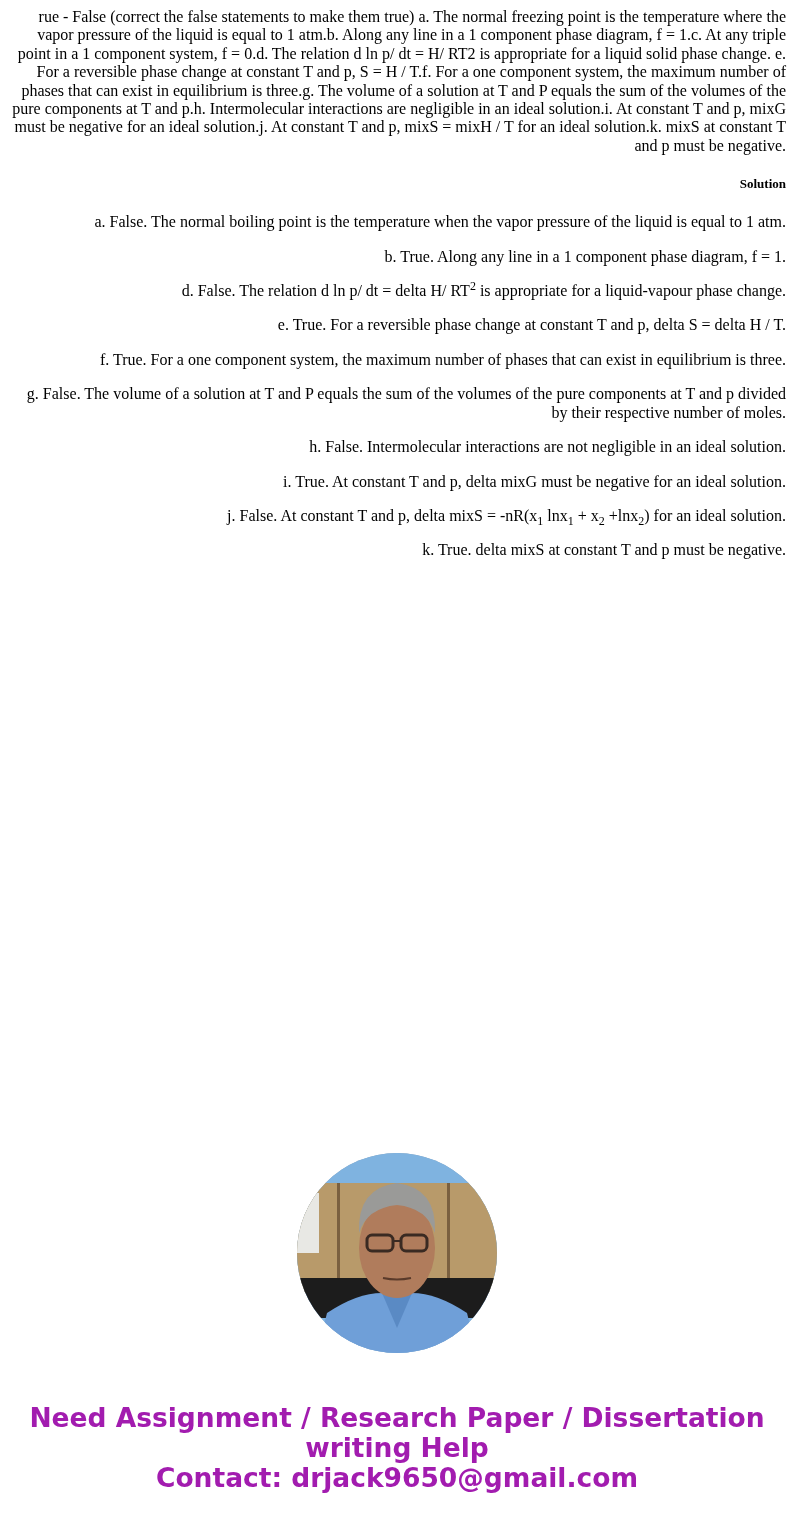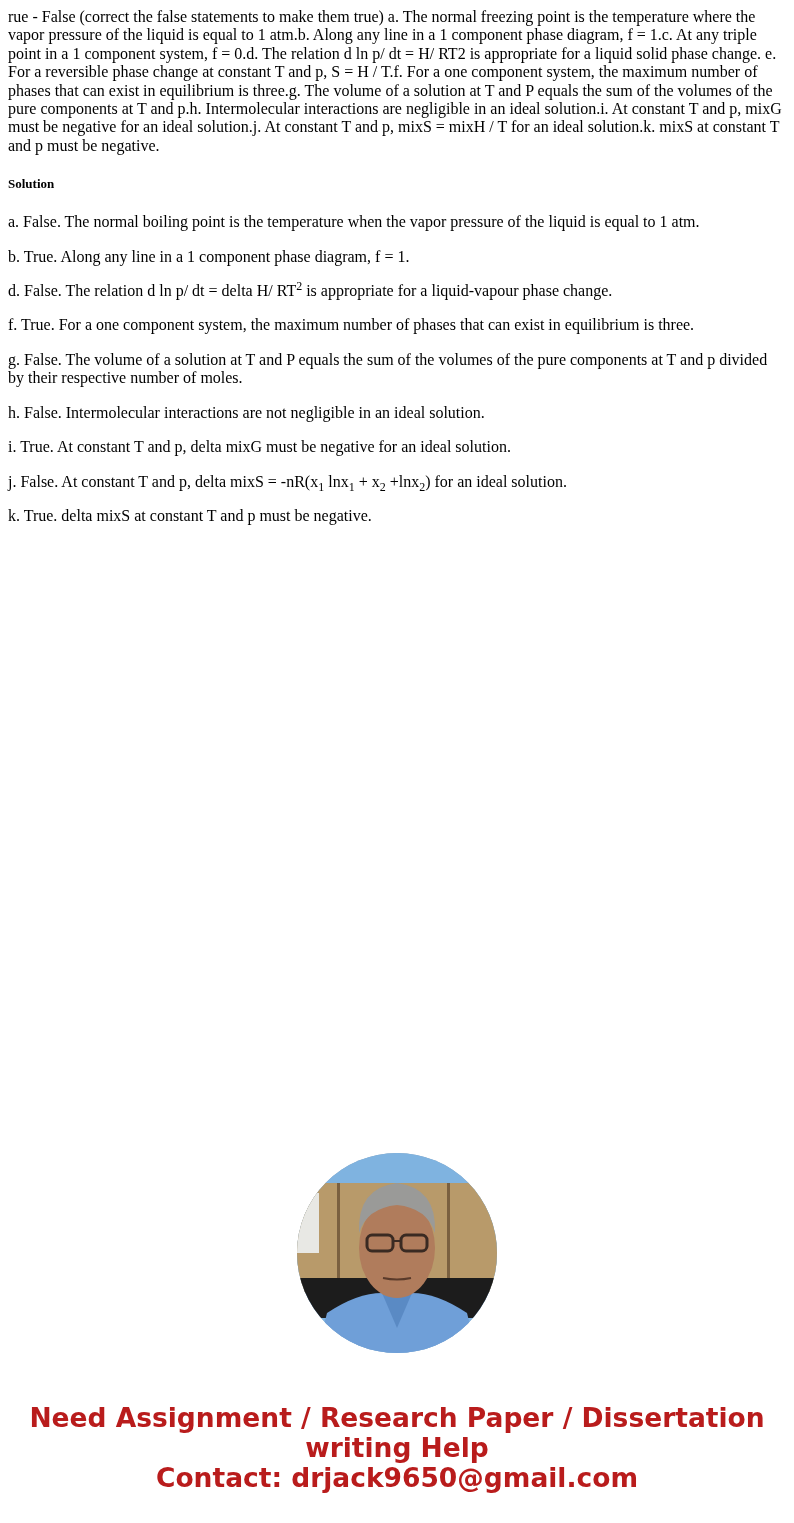--- a/index.html
+++ b/index.html
@@ -12,7 +12,7 @@
       font-size: 16px;
       color: #000;
     }
-    .content { padding: 8px 8px 0 8px; }
+    .content { padding: 8px 8px 0 8px; text-align: right; }
     .question { margin: 0; line-height: 18.4px; }
     h3.solution-heading {
       font-size: 13px;

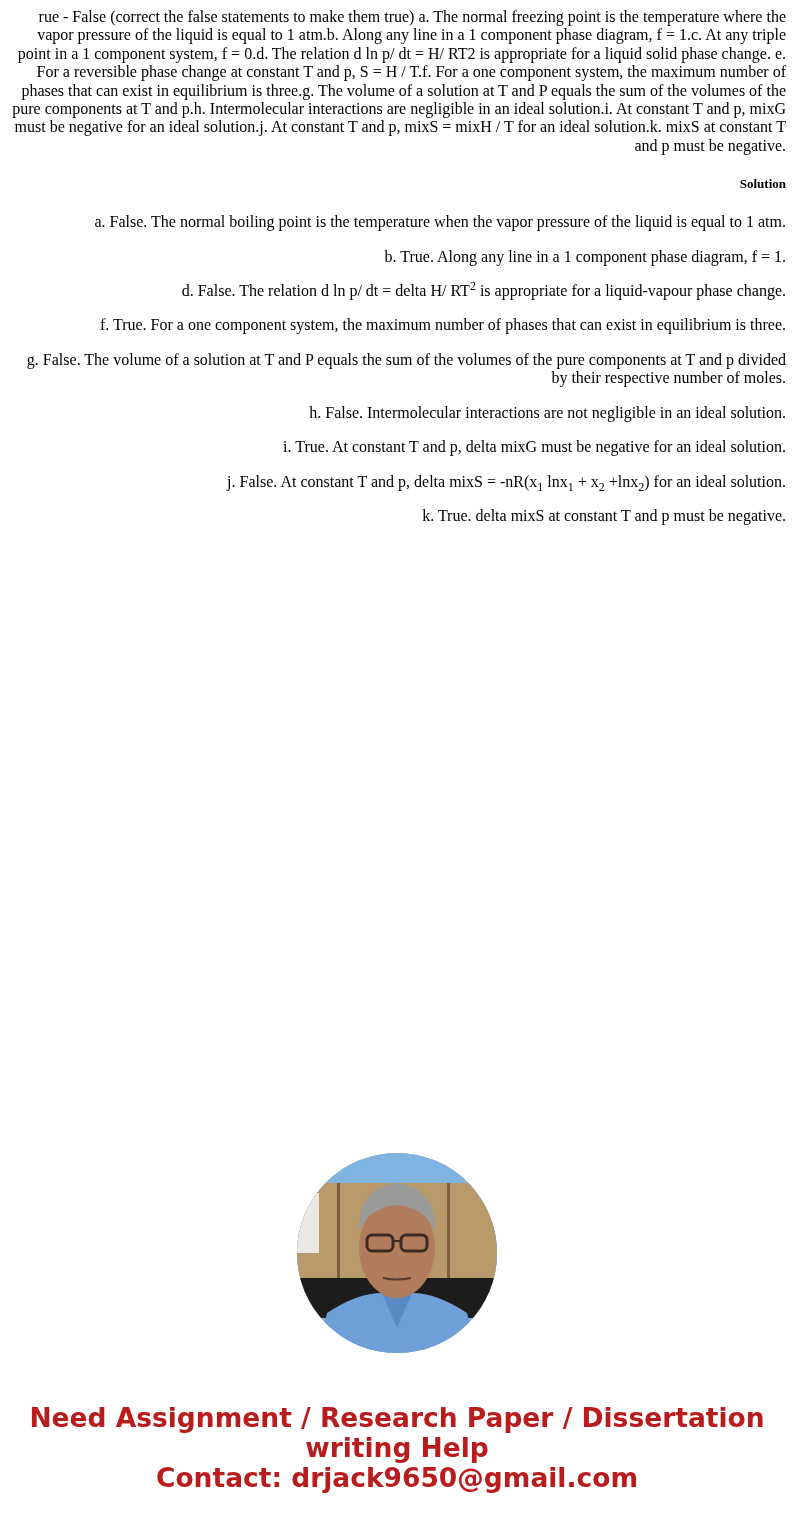--- a/index.html
+++ b/index.html
@@ -57,6 +57,7 @@
   <p class="answer">a. False. The normal boiling point is the temperature when the vapor pressure of the liquid is equal to 1 atm.</p>
   <p class="answer">b. True. Along any line in a 1 component phase diagram, f = 1.</p>
   <p class="answer"><span>d. False. The relation d ln p/ dt = delta H/ RT</span><sup>2</sup><span> is appropriate for a liquid-vapour phase change.</span></p>
+  <p class="answer">e. True. For a reversible phase change at constant T and p, delta S = delta H / T.</p>
   <p class="answer">f. True. For a one component system, the maximum number of phases that can exist in equilibrium is three.</p>
   <p class="answer">g. False. The volume of a solution at T and P equals the sum of the volumes of the pure components at T and p divided by their respective number of moles.</p>
   <p class="answer">h. False. Intermolecular interactions are not negligible in an ideal solution.</p>

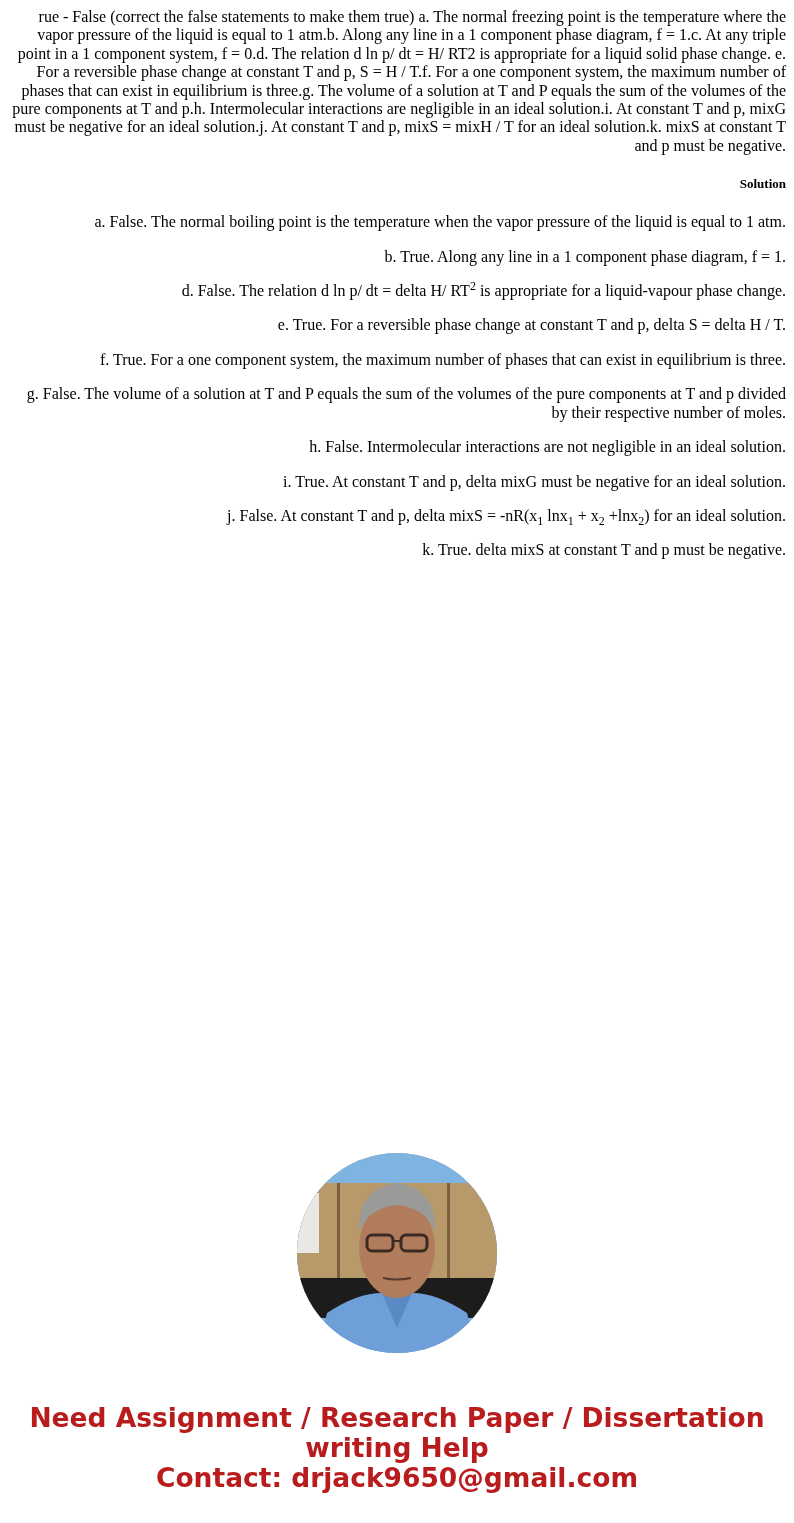--- a/index.html
+++ b/index.html
@@ -42,7 +42,7 @@
       font-weight: bold;
       font-size: 26.5px;
       line-height: 30px;
-      color: #b91c1c;
+      color: #a21caf;
     }
     .footer div { margin: 0; }
   </style>

